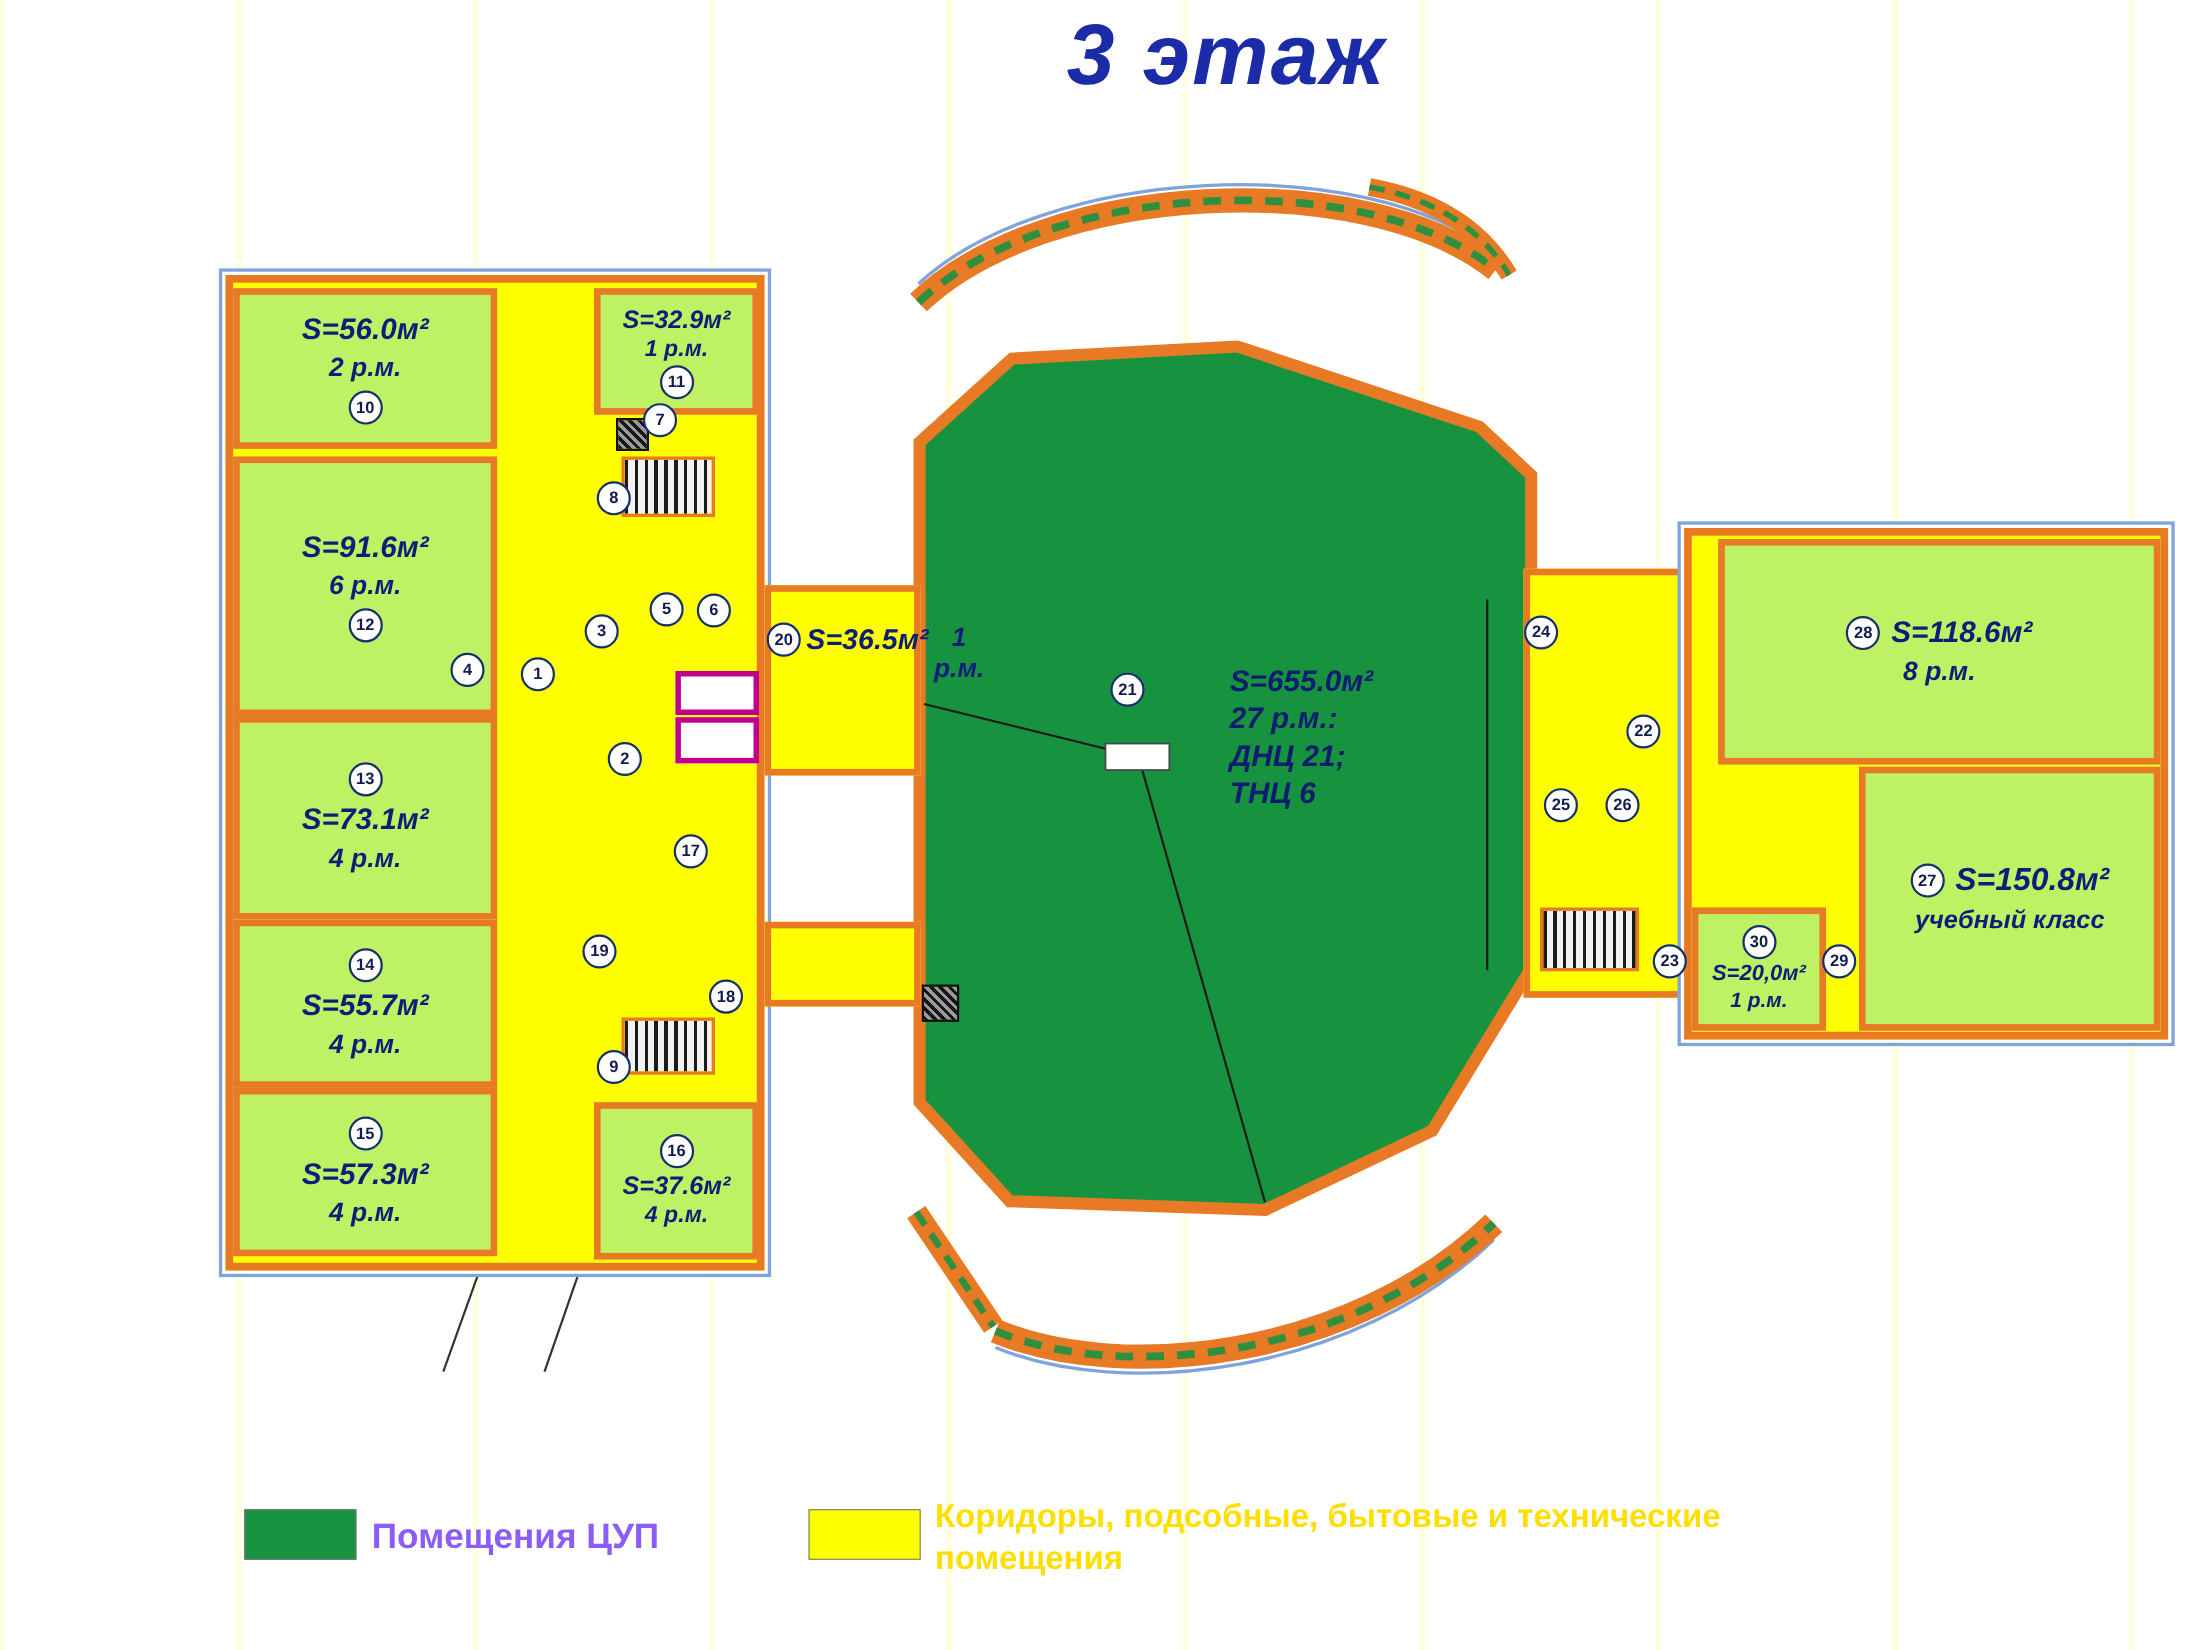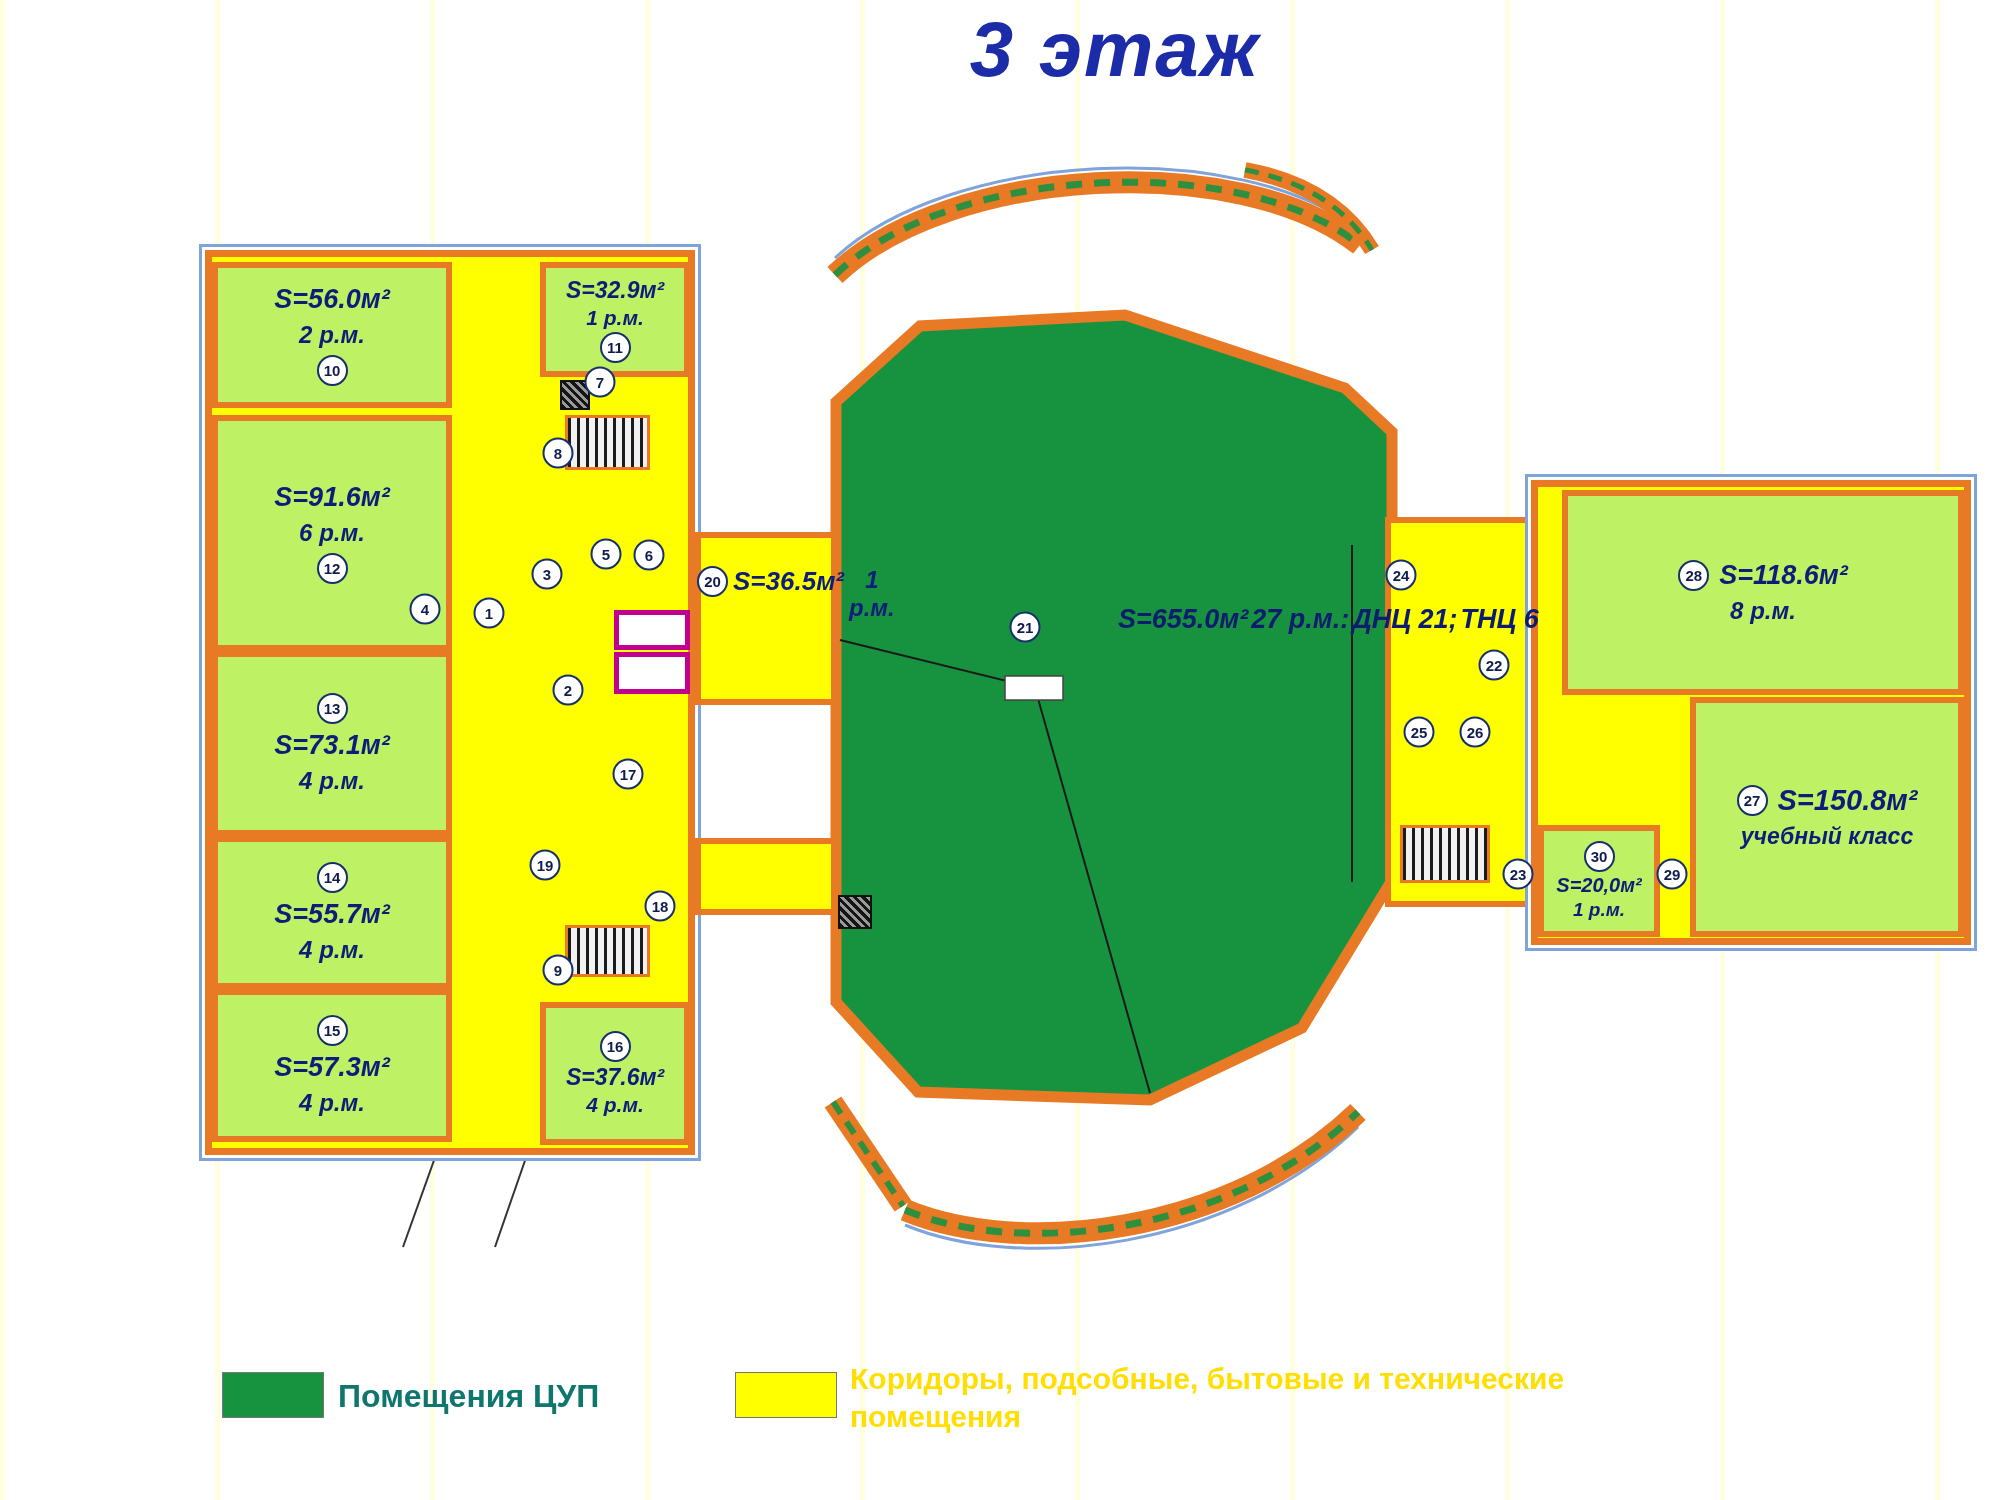--- a/index.html
+++ b/index.html
@@ -33,7 +33,7 @@
                     color:#0D1E7A; font-weight:bold; font-style:italic; text-align:center; }
   .corridor-label .area { font-size:26px; }
   .corridor-label .cap  { font-size:24px; }
-  .hall-label { position:absolute; display:flex; gap:3px;
+  .hall-label { position:absolute; display:flex; flex-direction:column; gap:3px;
                 color:#0C1C6E; font-weight:bold; font-style:italic; font-size:27px; text-align:left; z-index:5; }
   .legend-swatch { position:absolute; width:102px; height:46px; border:1px solid #777777; }
   .legend-text { position:absolute; font-weight:bold; }

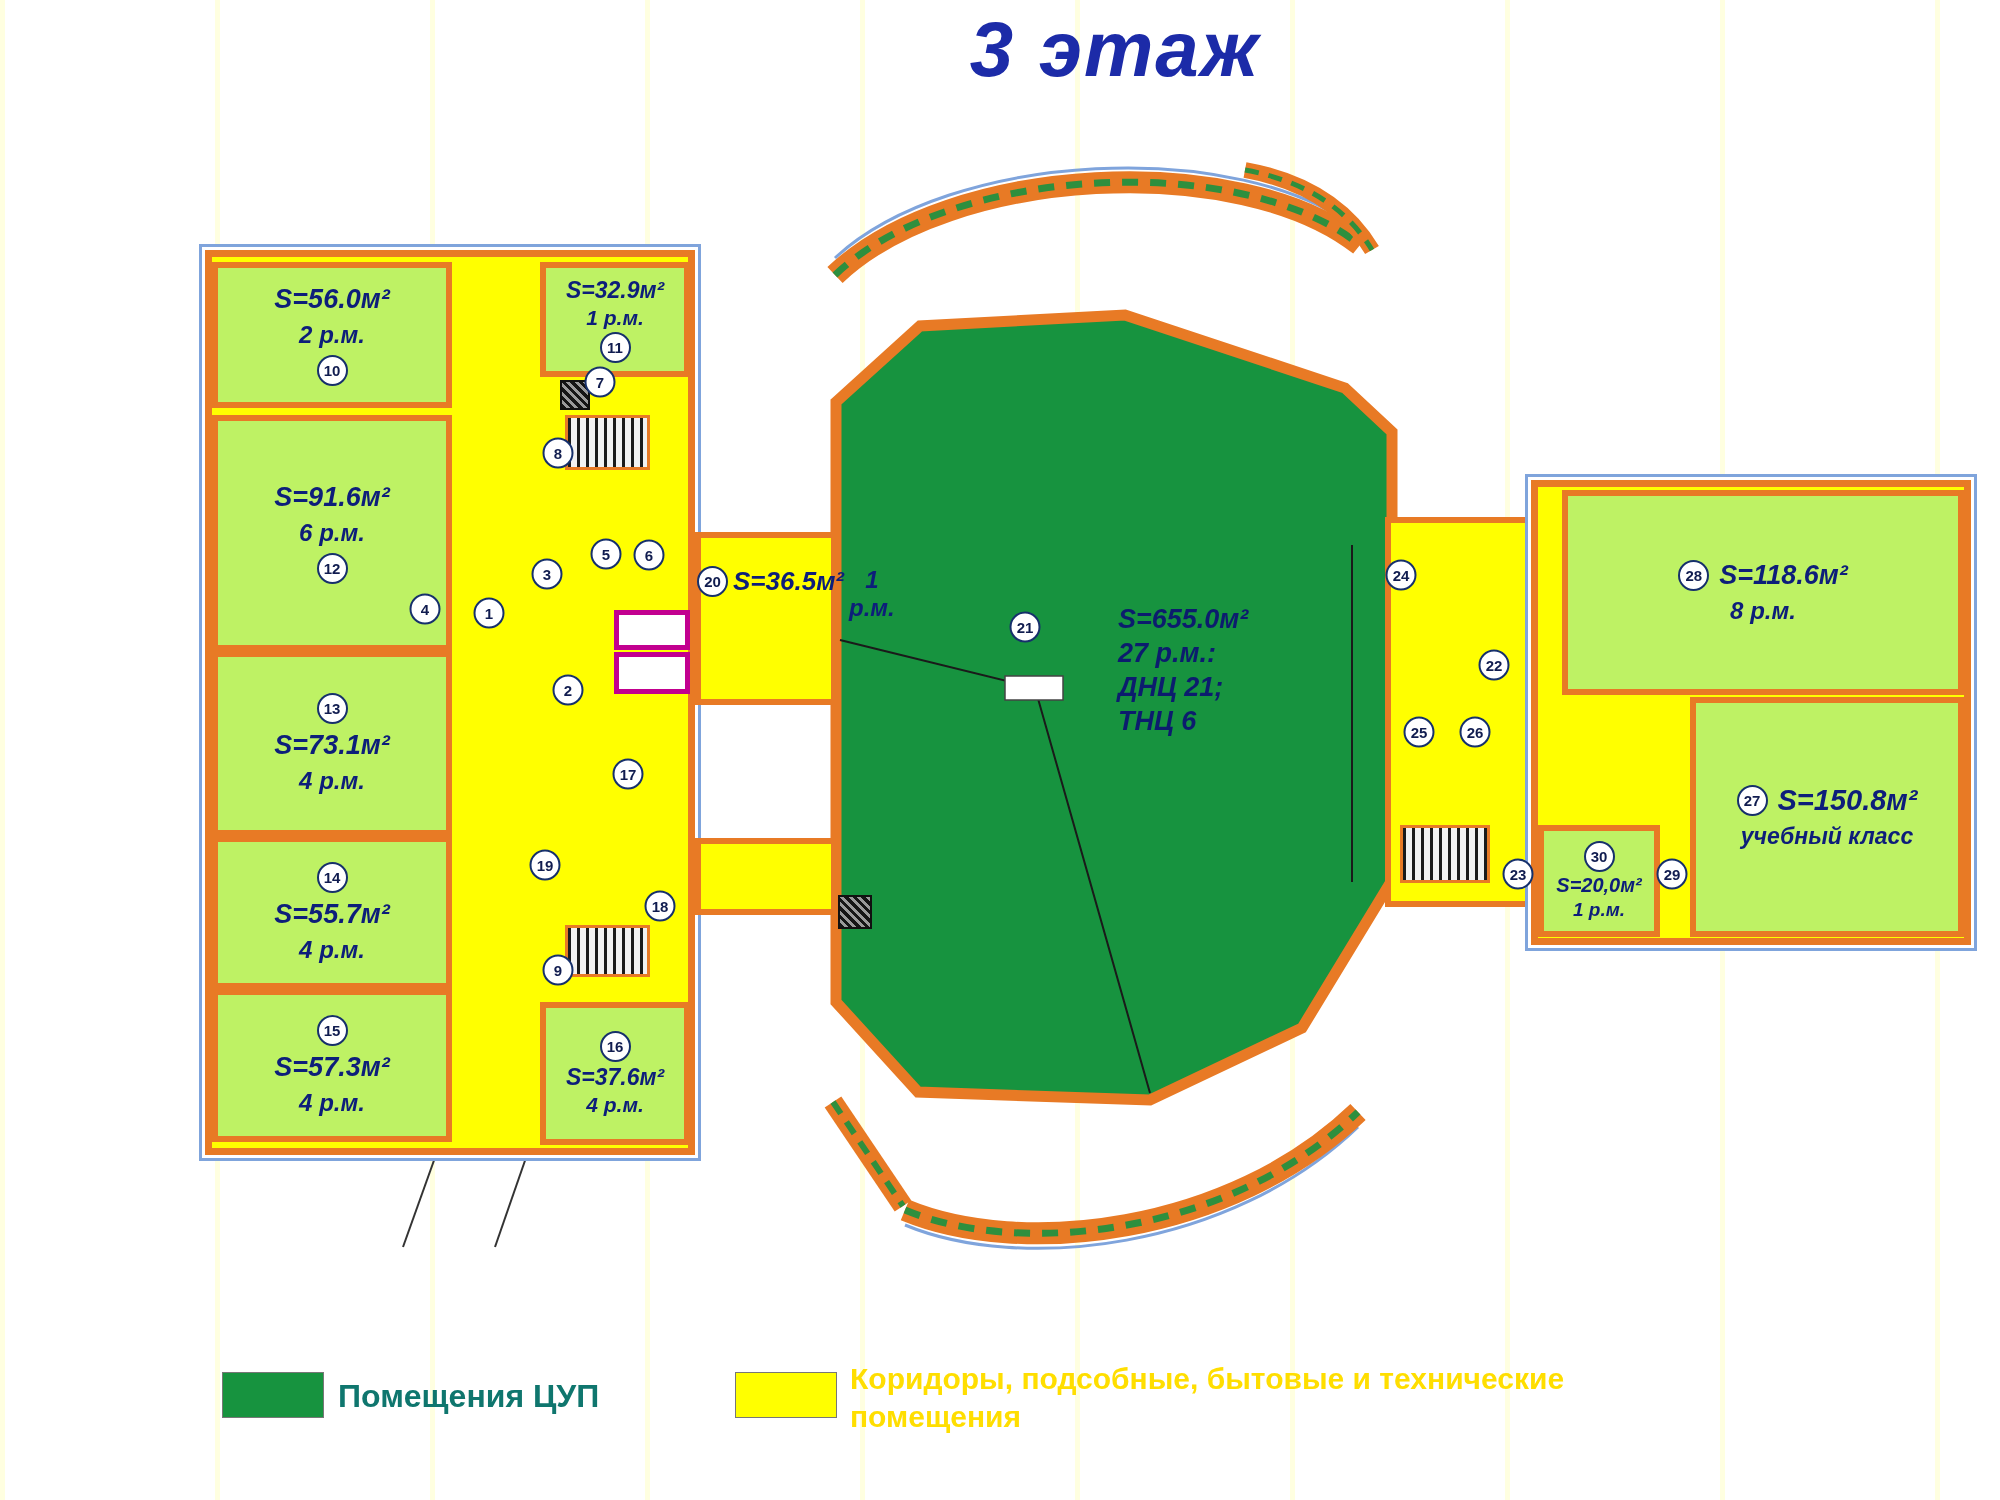--- a/index.html
+++ b/index.html
@@ -37,7 +37,7 @@
                 color:#0C1C6E; font-weight:bold; font-style:italic; font-size:27px; text-align:left; z-index:5; }
   .legend-swatch { position:absolute; width:102px; height:46px; border:1px solid #777777; }
   .legend-text { position:absolute; font-weight:bold; }
-  .legend-text.blue { color:#0f766e; font-size:32px; }
+  .legend-text.blue { color:#8b5cf6; font-size:32px; }
   .legend-text.yellow { color:#FFDE00; font-size:30px; width:790px; line-height:1.25; }
 </style>
 </head>

